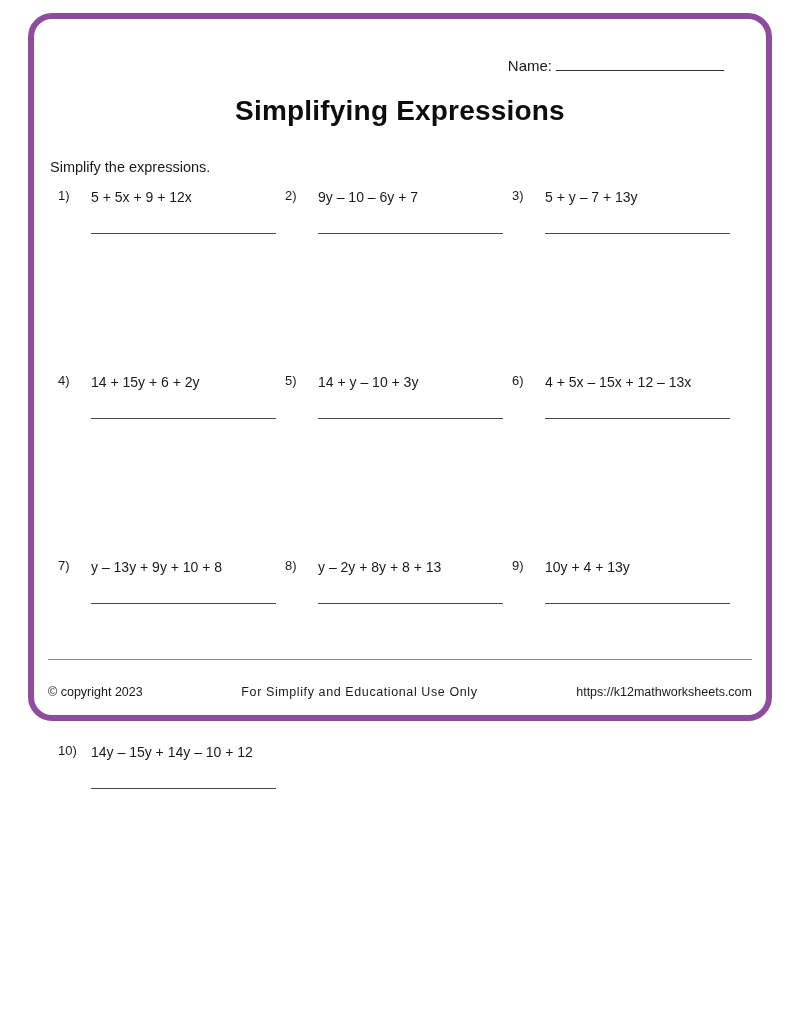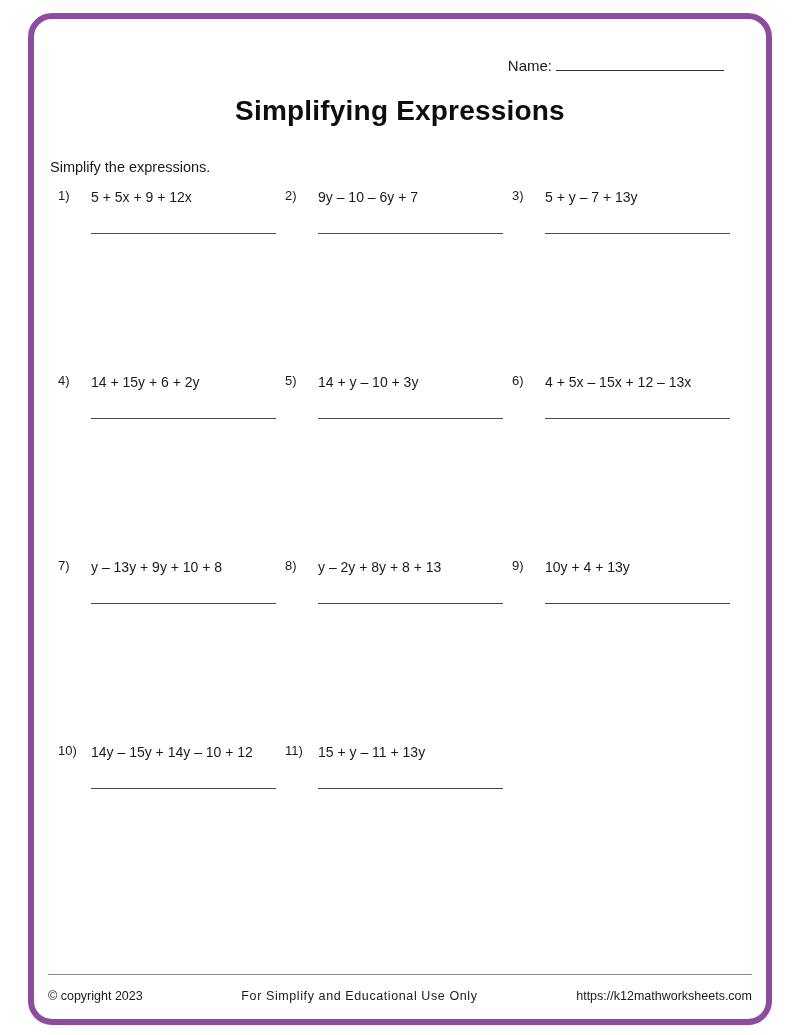--- a/index.html
+++ b/index.html
@@ -13,7 +13,7 @@
   .frame {
     position: absolute;
     left: 28px; top: 13px;
-    width: 744px; height: 1012px;
+    width: 744px; height: 708px;
     border: 6px solid #8e4c9e;
     border-radius: 24px;
     background: #ffffff;

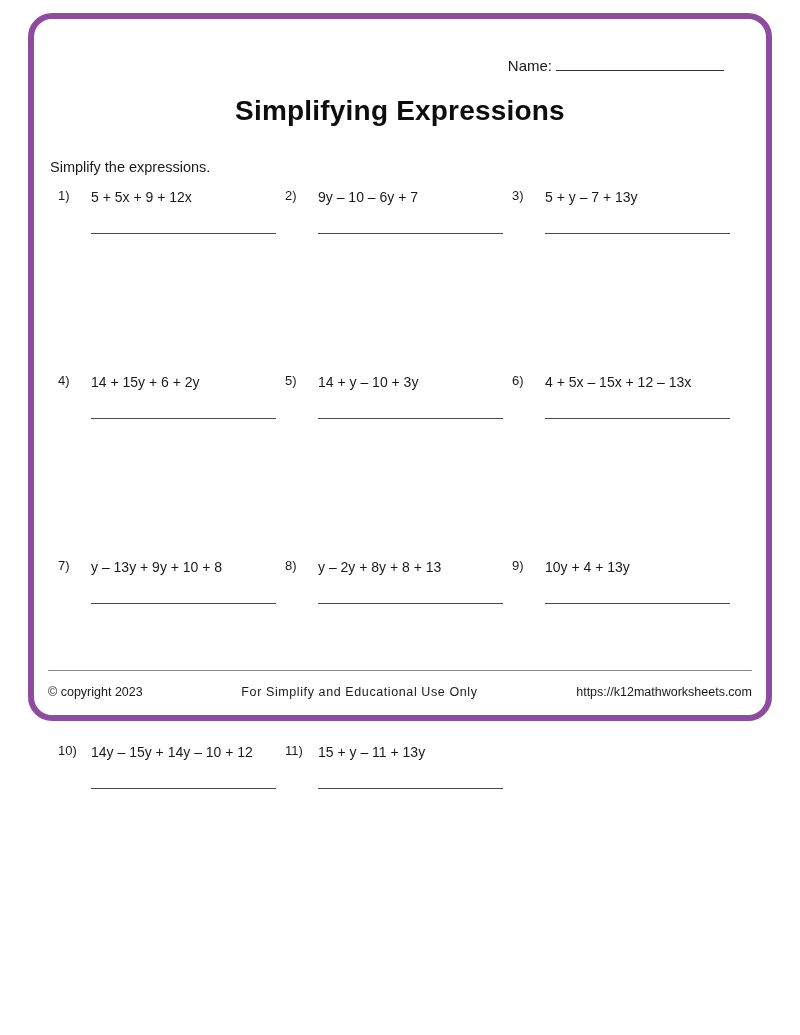--- a/index.html
+++ b/index.html
@@ -76,7 +76,7 @@
     left: 14px; right: 14px;
     bottom: 16px;
     border-top: 1px solid #888888;
-    padding-top: 14px;
+    padding-top: 25px;
     display: flex;
     justify-content: space-between;
     align-items: baseline;

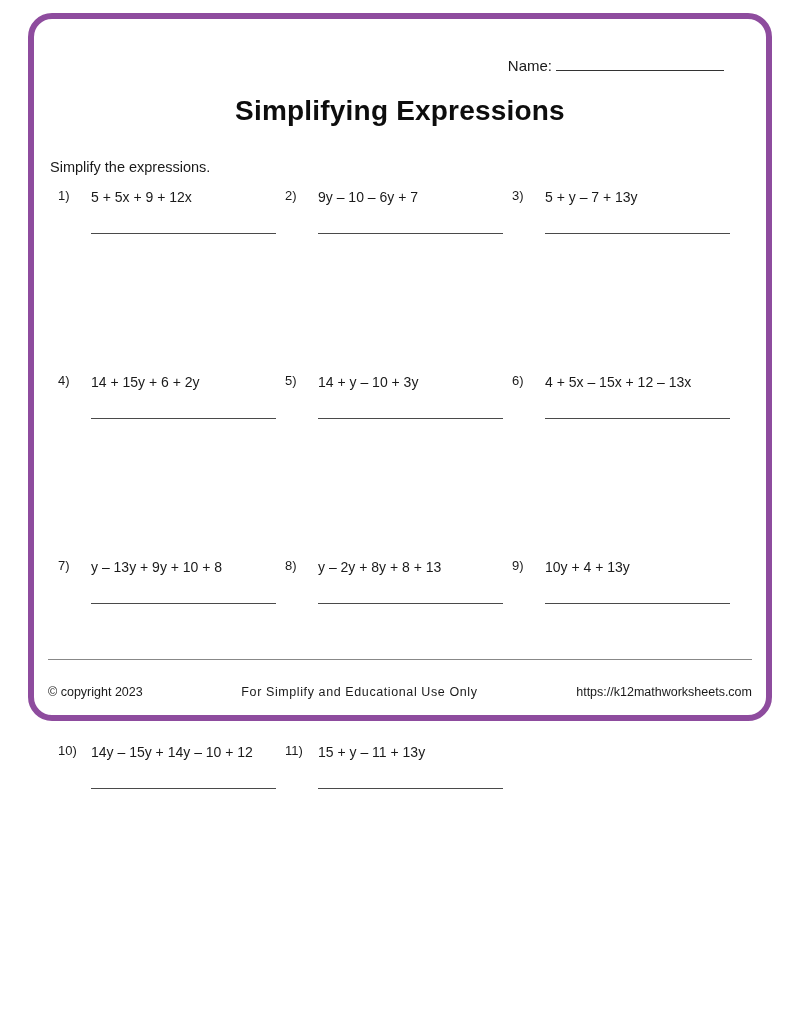--- a/index.html
+++ b/index.html
@@ -180,13 +180,6 @@
       <div class="answer-line" style="border-bottom-color: rgb(74, 74, 74);"></div>
     </div>
 
-    <div class="problem">
-      <div class="problem-head">
-        <span class="problem-num">11)</span>
-        <span class="problem-expr">15 + y – 11 + 13y</span>
-      </div>
-      <div class="answer-line" style="border-bottom-color: rgb(74, 74, 74);"></div>
-    </div>
 
 
   </div>

